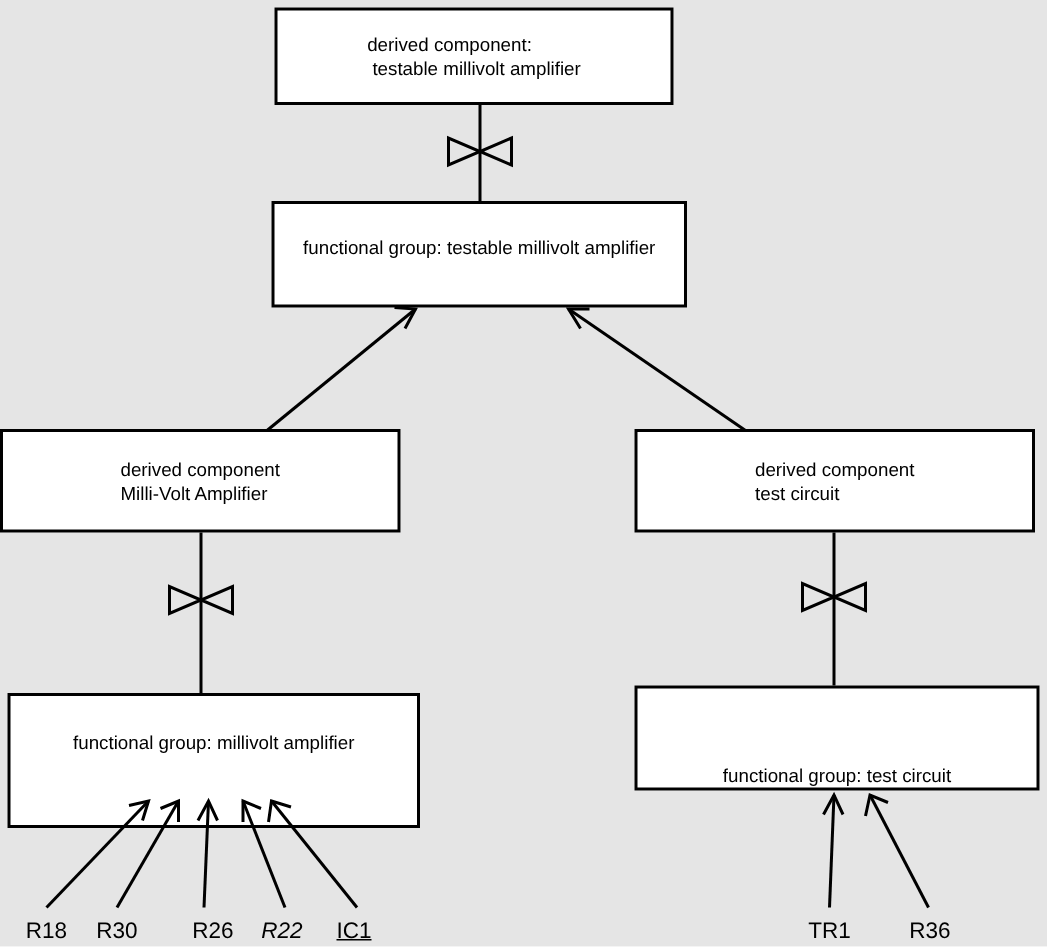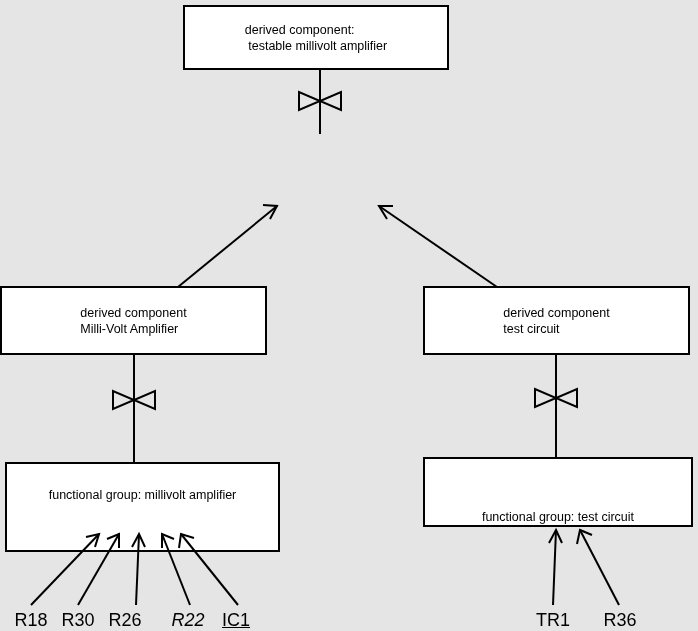--- a/index.html
+++ b/index.html
@@ -58,6 +58,9 @@
  testable millivolt amplifier</span>
   </div>
 
+  <div class="node-box" style="left:181px; top:134px; width:277px; height:71px; align-items:flex-start; padding-top:21px;">
+    <span class="node-text">functional group: testable millivolt amplifier</span>
+  </div>
 
   <div class="node-box" style="left:0px; top:286px; width:267px; height:69px; align-items:center;">
     <span class="node-text">derived component

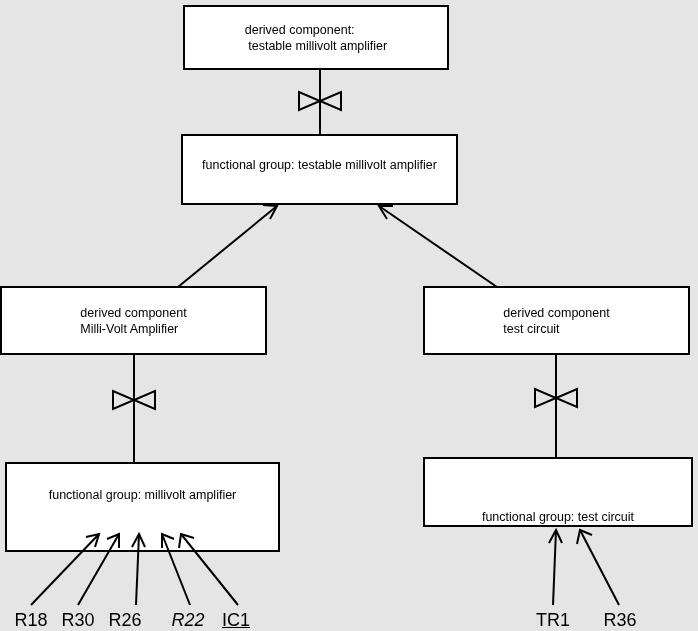--- a/index.html
+++ b/index.html
@@ -40,7 +40,7 @@
   }
   .leaf-label {
     position: absolute;
-    font-size: 18px;
+    font-size: 15px;
     line-height: 15px;
     color: #000000;
     white-space: pre;

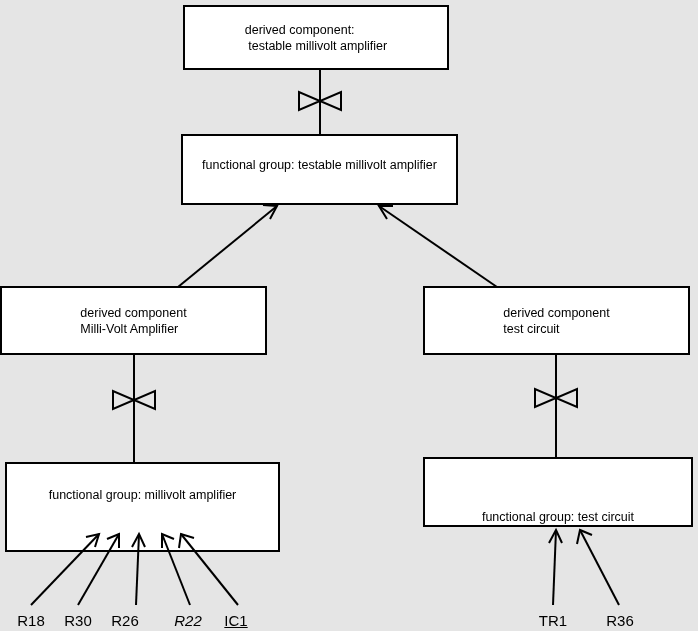--- a/index.html
+++ b/index.html
@@ -145,7 +145,7 @@
 
   <div class="leaf-label" style="left:31px; top:613px;">R18</div>
   <div class="leaf-label" style="left:78px; top:613px;">R30</div>
-  <div class="leaf-label" style="left:125px; top:613px;">R26</div>
+  <div class="leaf-label" style="left:142px; top:613px;">R26</div>
   <div class="leaf-label" style="left:188px; top:613px;font-style:italic;">R22</div>
   <div class="leaf-label" style="left:236px; top:613px;text-decoration:underline;">IC1</div>
   <div class="leaf-label" style="left:553px; top:613px;">TR1</div>

